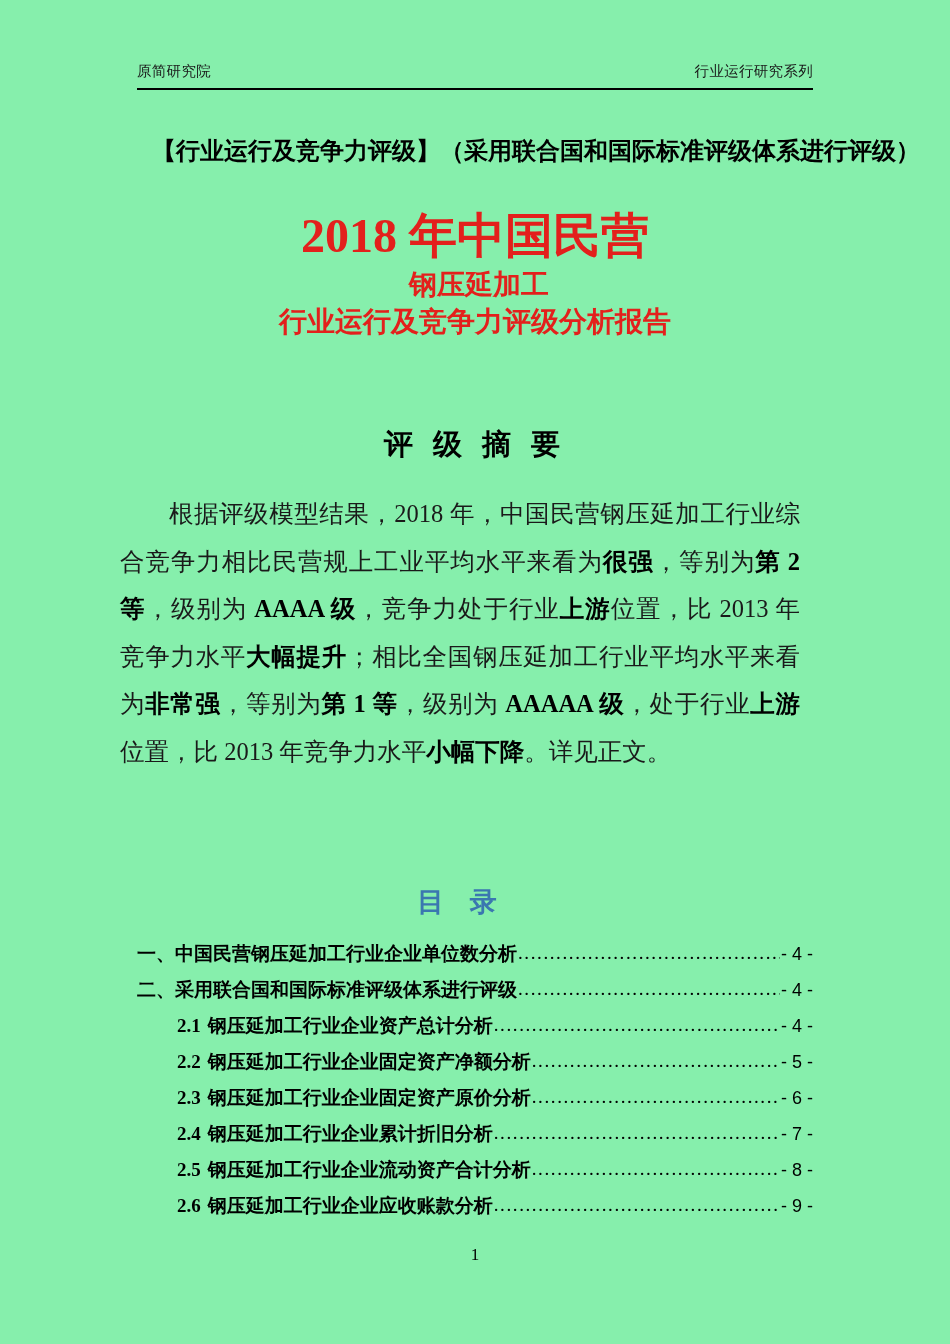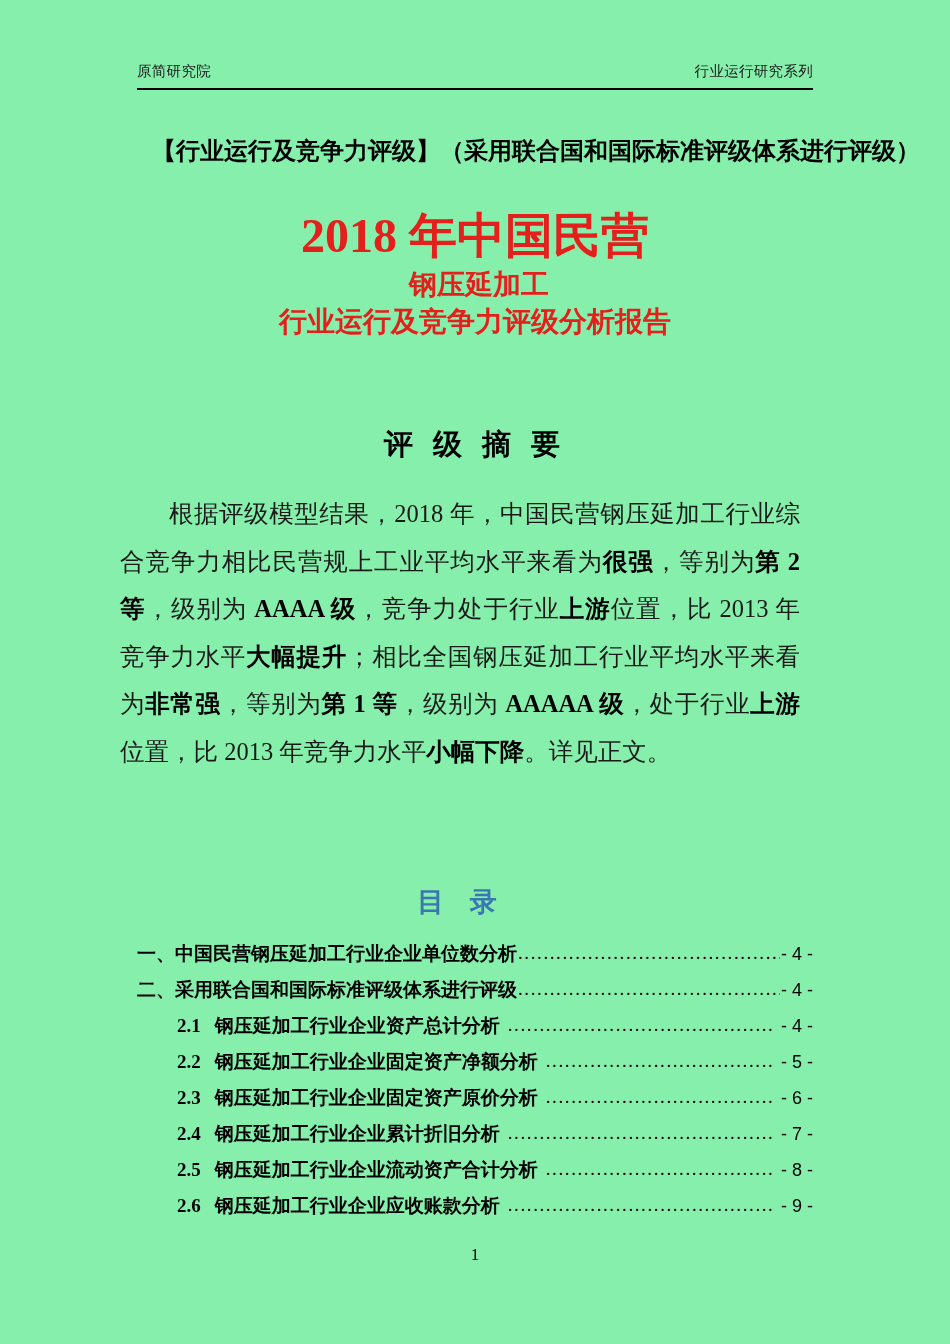--- a/index.html
+++ b/index.html
@@ -139,7 +139,7 @@
     font-family: "Liberation Serif", "DejaVu Serif", serif;
   }
   .toc-entry.level-1 { padding-left: 0px; }
-  .toc-entry.level-2 { padding-left: 40px; gap: 7px; }
+  .toc-entry.level-2 { padding-left: 40px; }
 
   .toc-num {
     font-family: "Liberation Serif", "DejaVu Serif", serif;

